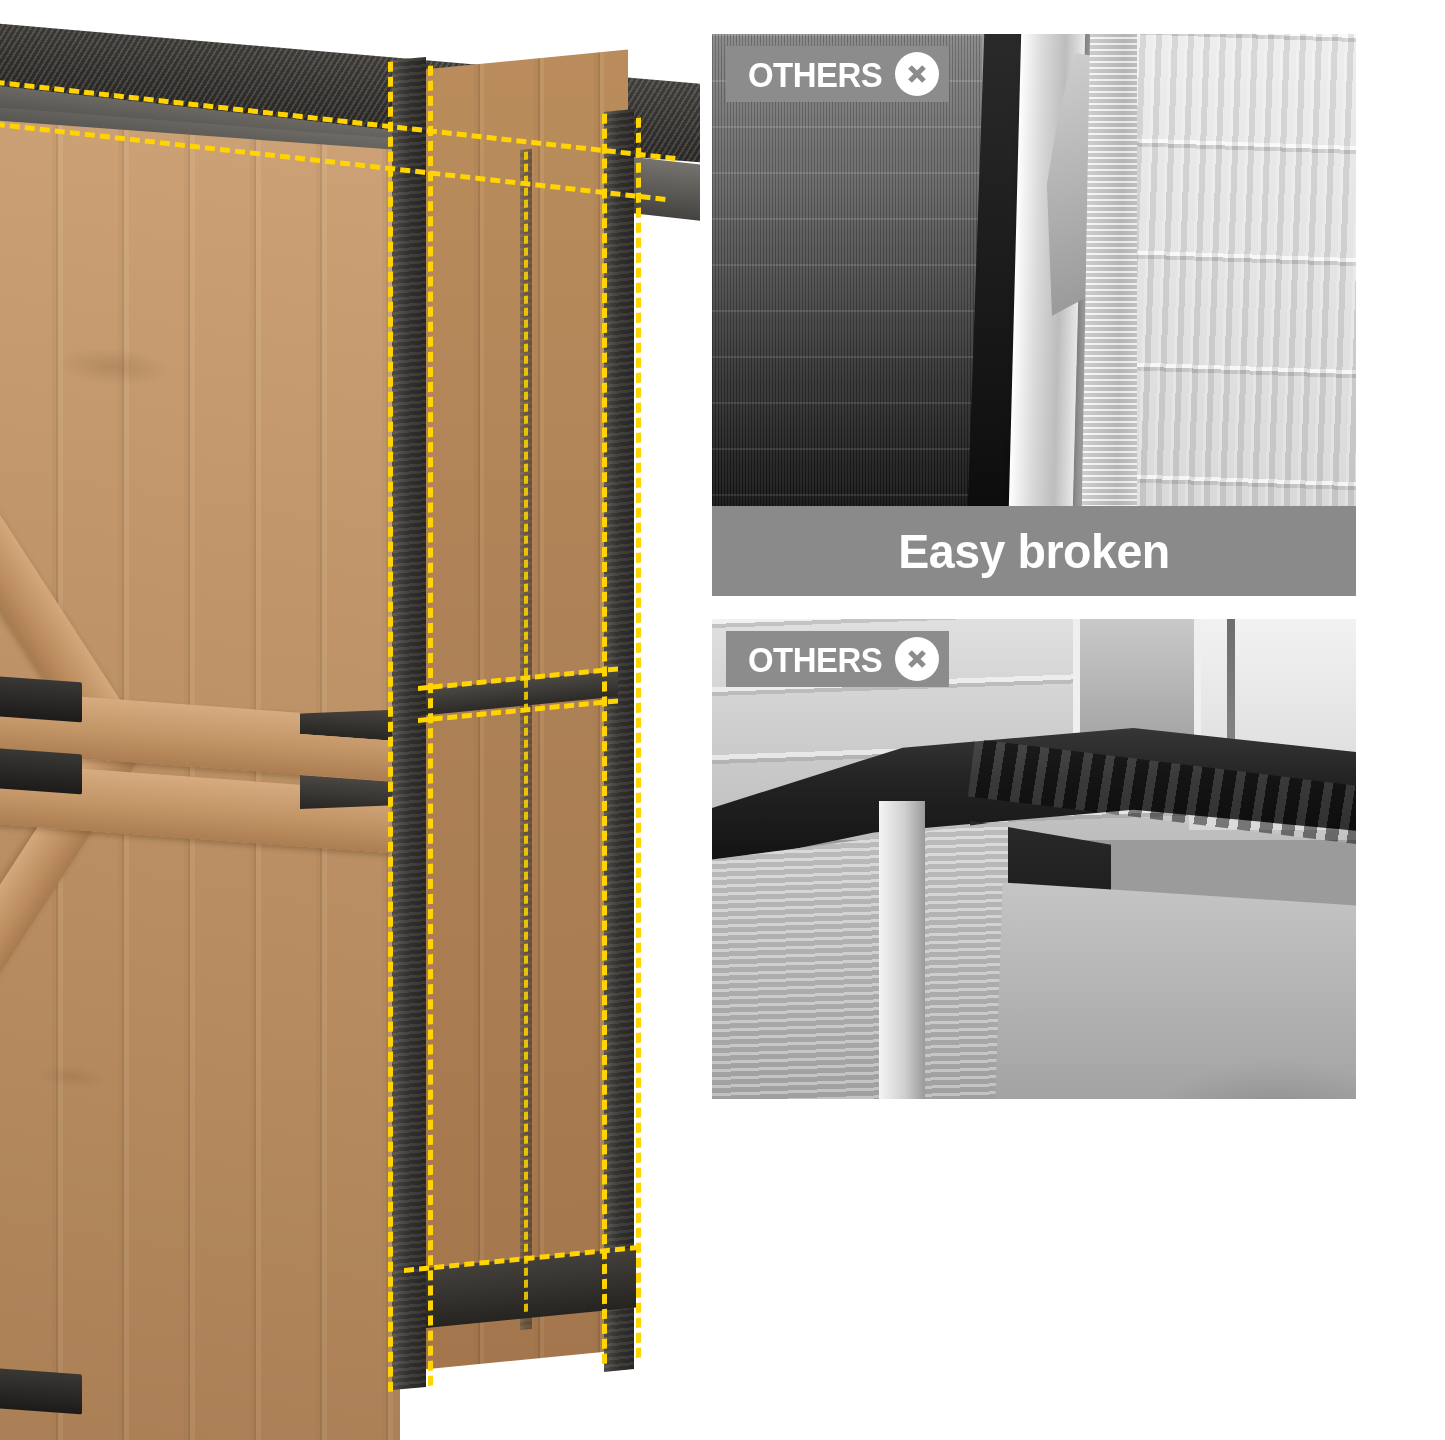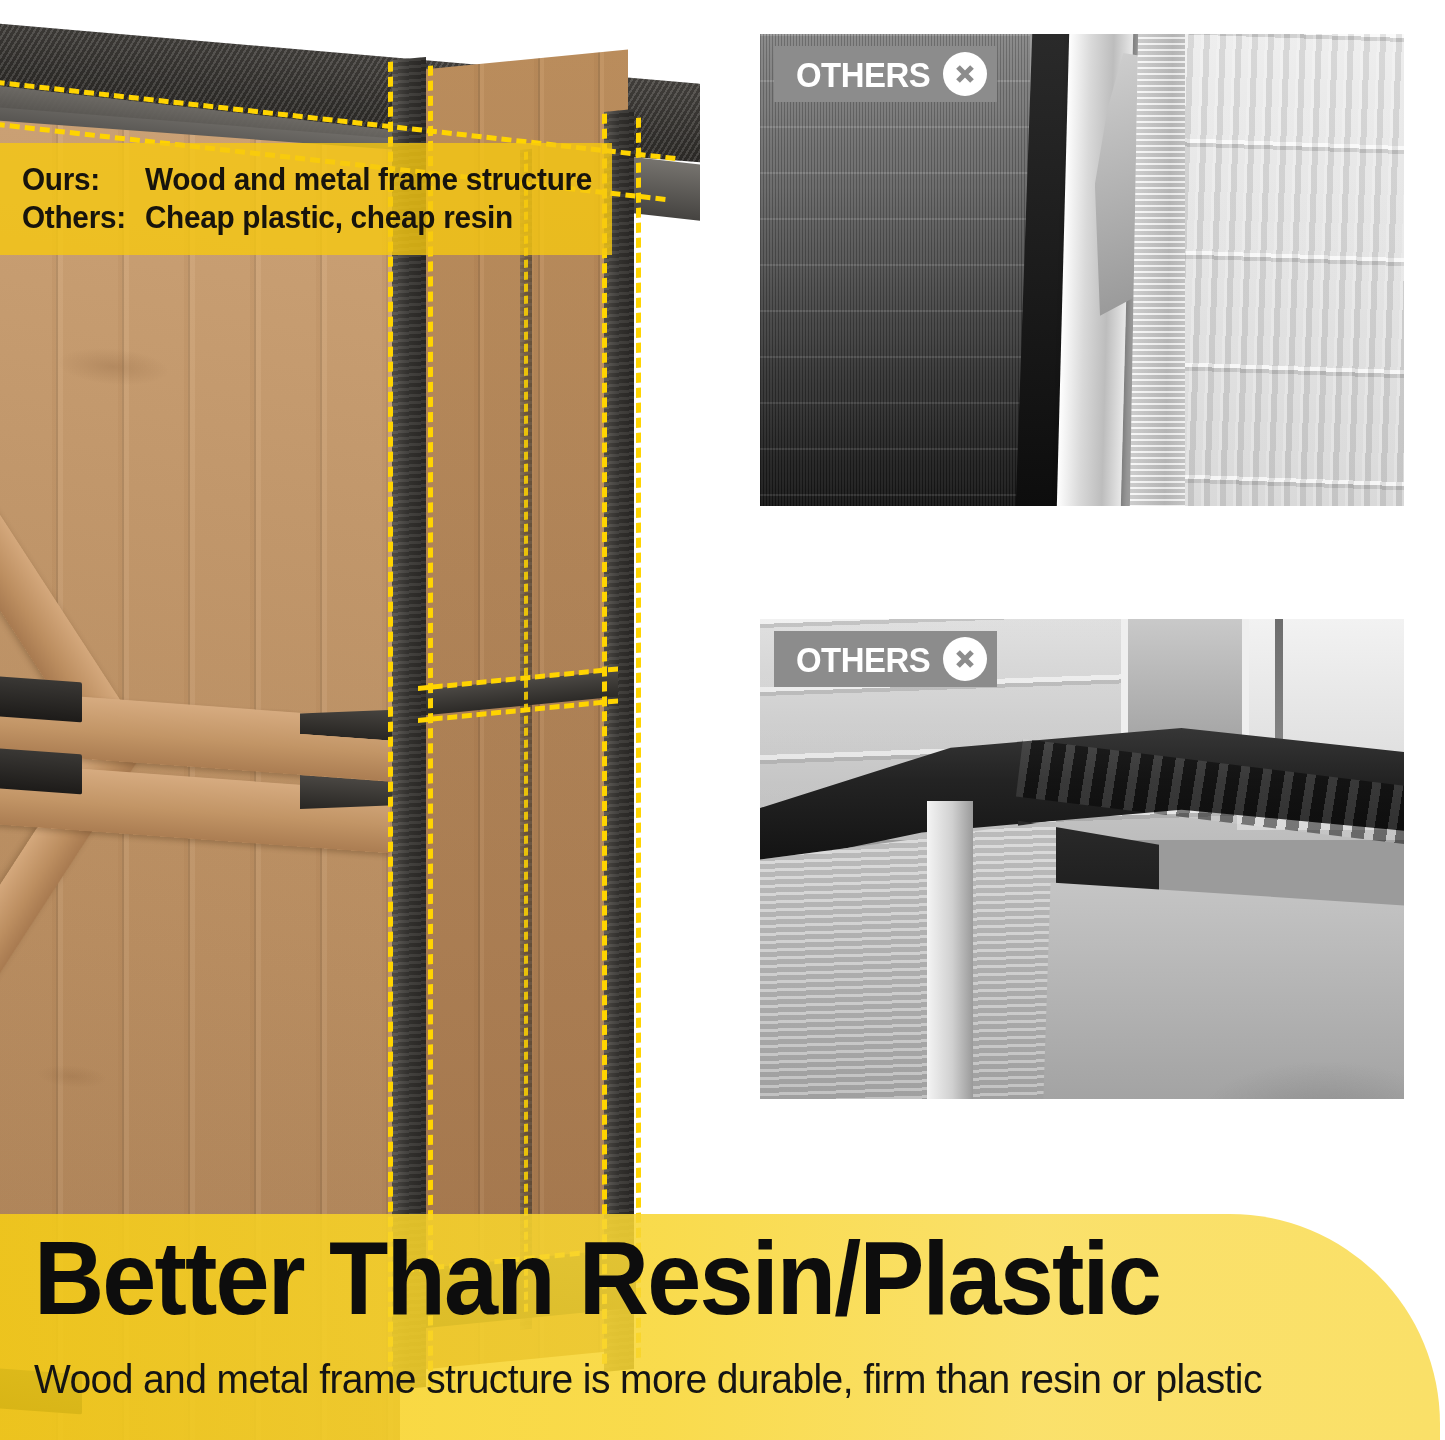--- a/index.html
+++ b/index.html
@@ -193,7 +193,7 @@
     position: absolute; left: 712px; top: 34px;
     width: 728px;
   }
-  .photo-card { position: relative; width: 644px; margin-bottom: 23px; margin-left: 48px; }
+  .photo-card { position: relative; width: 644px; margin-bottom: 23px; }
   .photo-card.one { height: 562px; }
   .photo-card.two { height: 570px; }
 

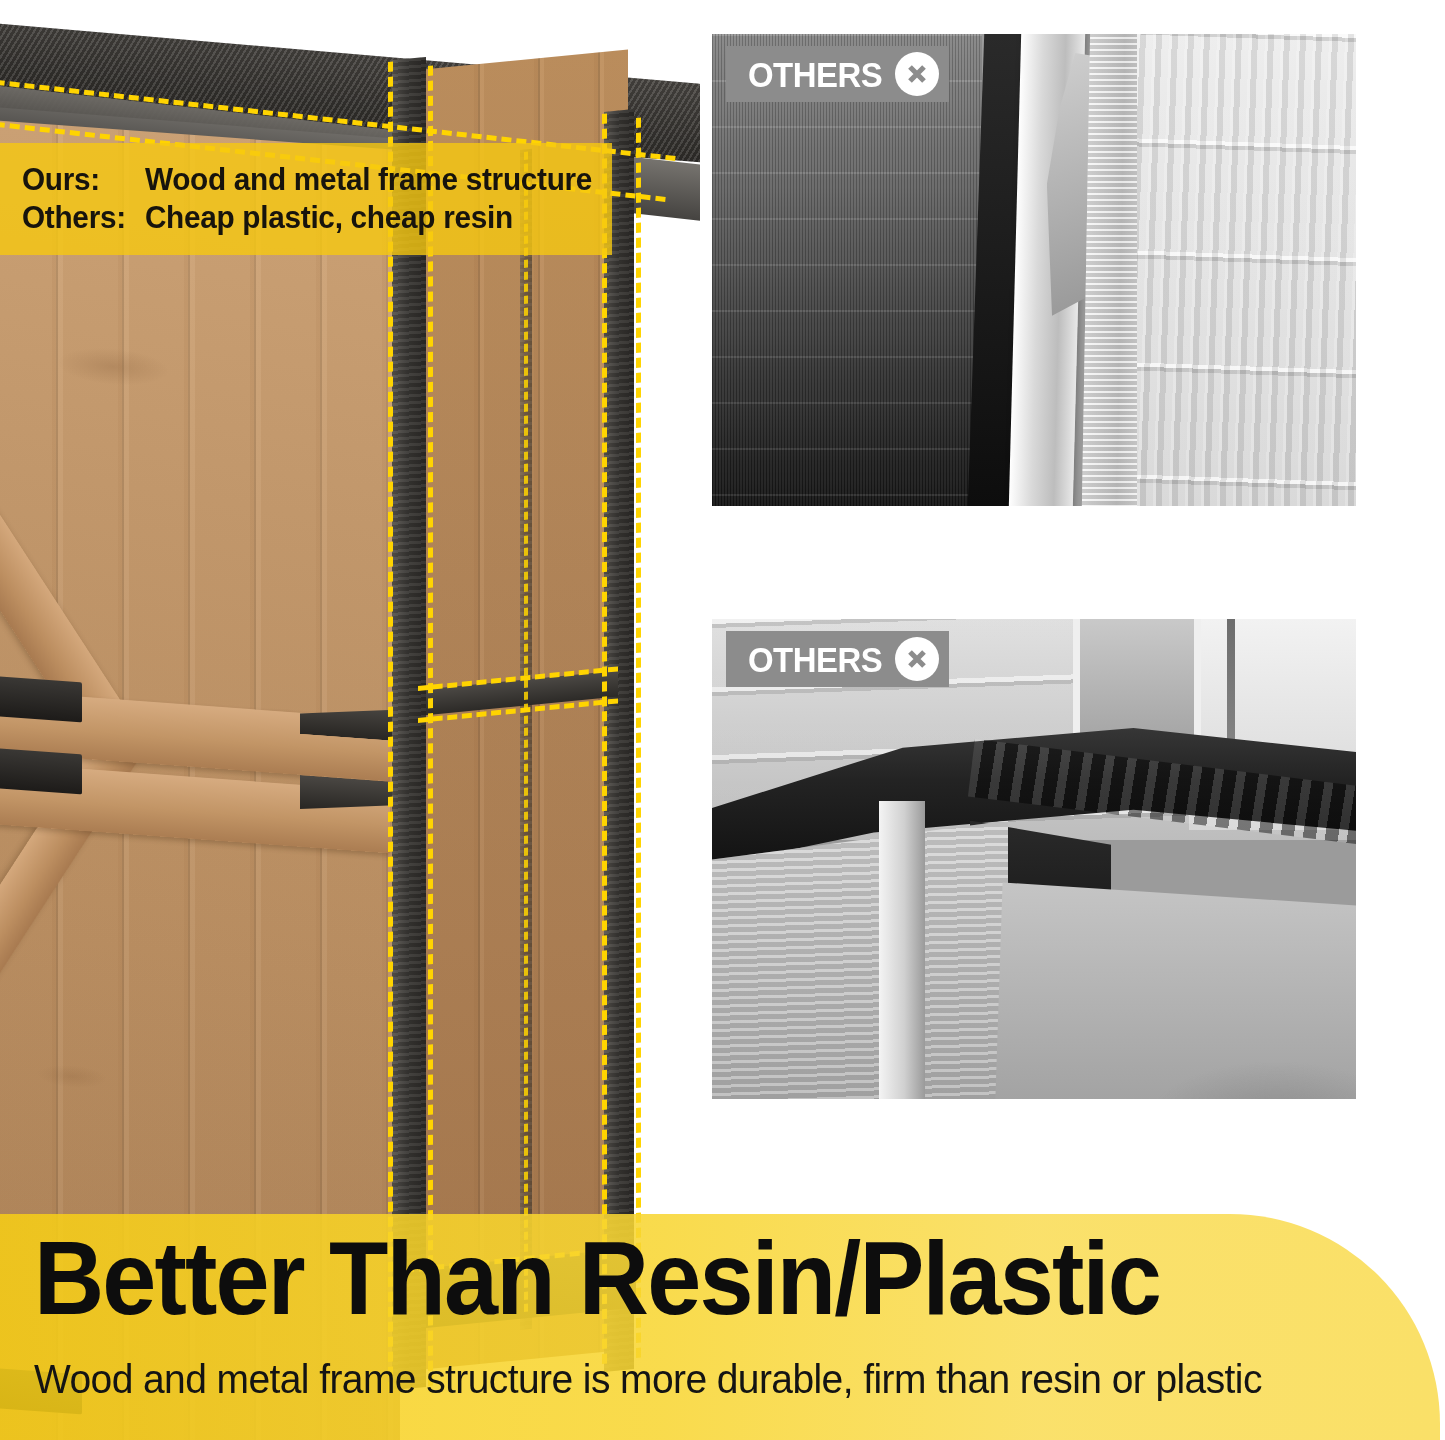--- a/index.html
+++ b/index.html
@@ -420,14 +420,6 @@
     <div class="dash dash-h2"></div>
     <div class="dash dash-base"></div>
 
-    <div class="ours-box">
-      <div class="ours-line">
-        <span class="lbl">Ours:</span><span>Wood and metal frame structure</span>
-      </div>
-      <div class="ours-line">
-        <span class="lbl">Others:</span><span>Cheap plastic, cheap resin</span>
-      </div>
-    </div>
   </div>
 
   <div class="compare-col">

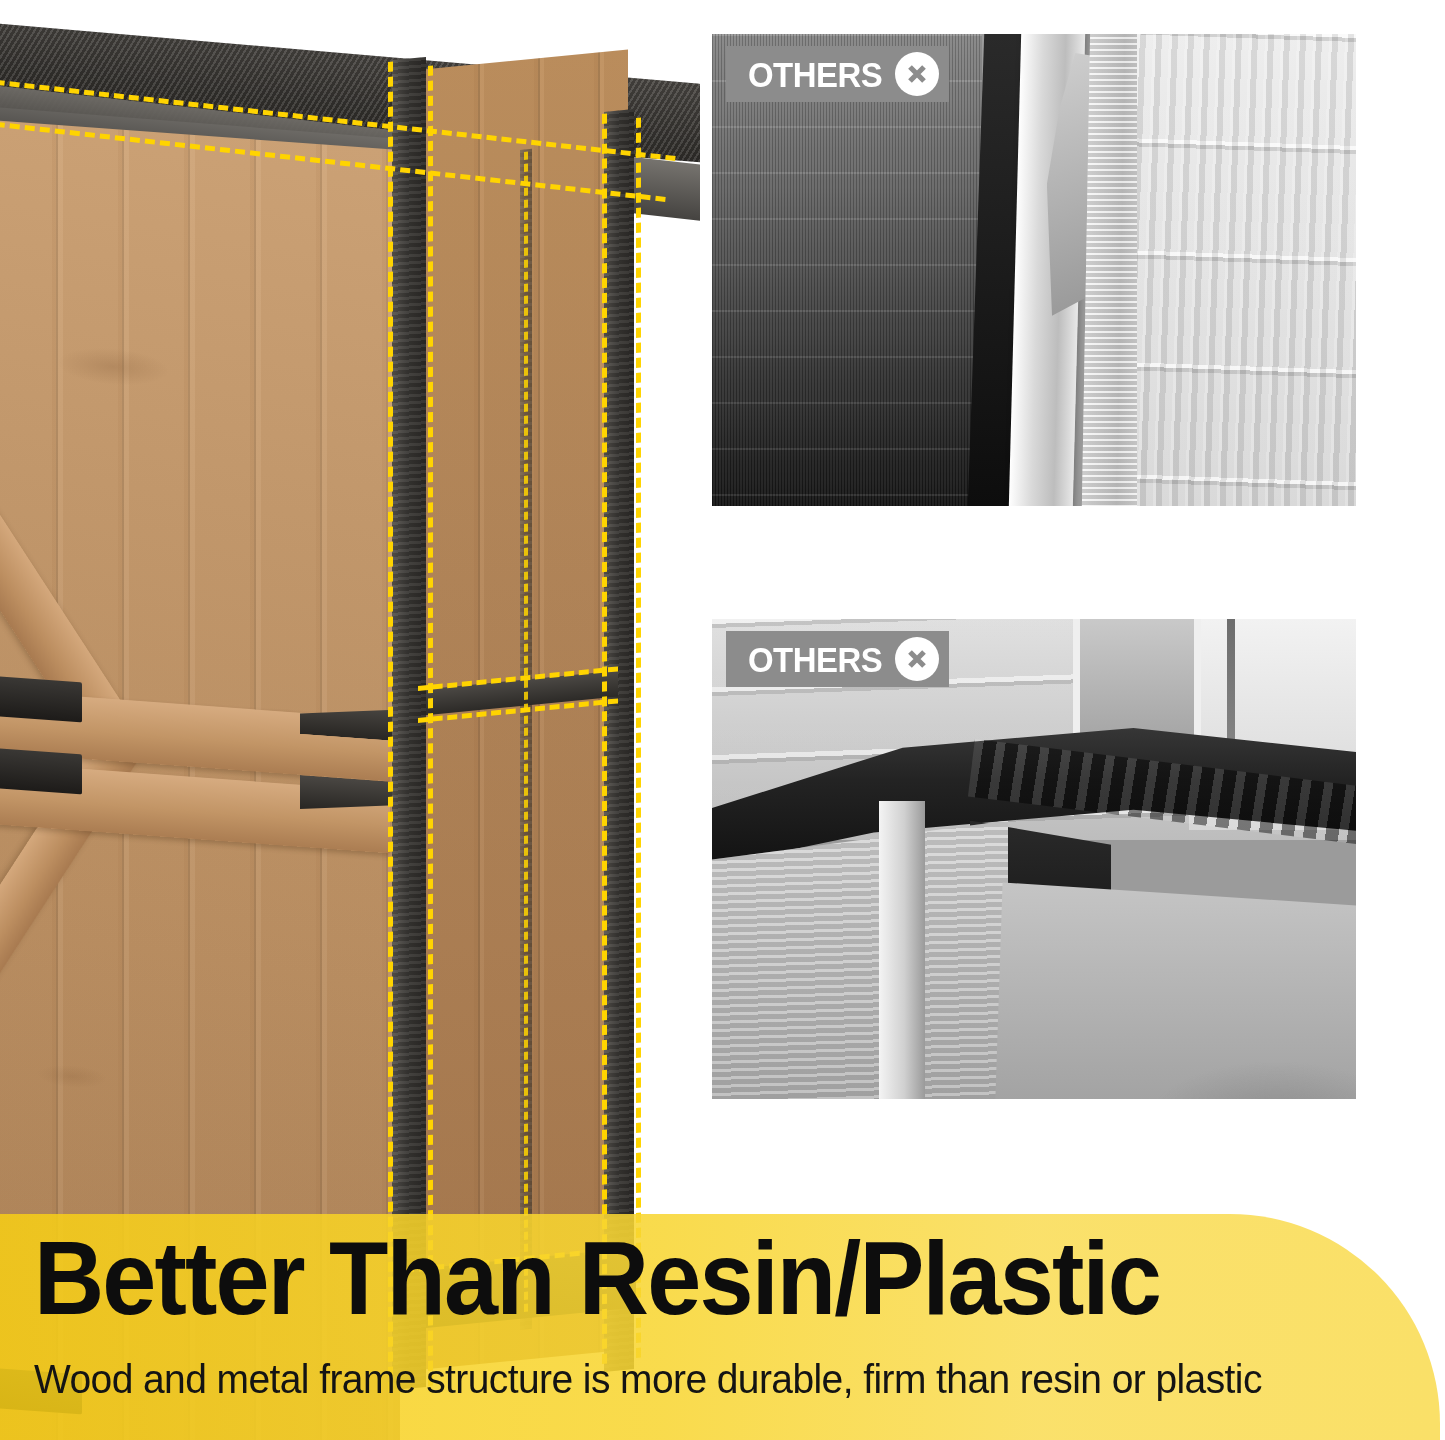--- a/index.html
+++ b/index.html
@@ -443,6 +443,9 @@
         </span>
       </div>
 
+      <div class="caption">
+        <span class="caption-text">Easy broken</span>
+      </div>
     </div>
 
     <div class="photo-card two">

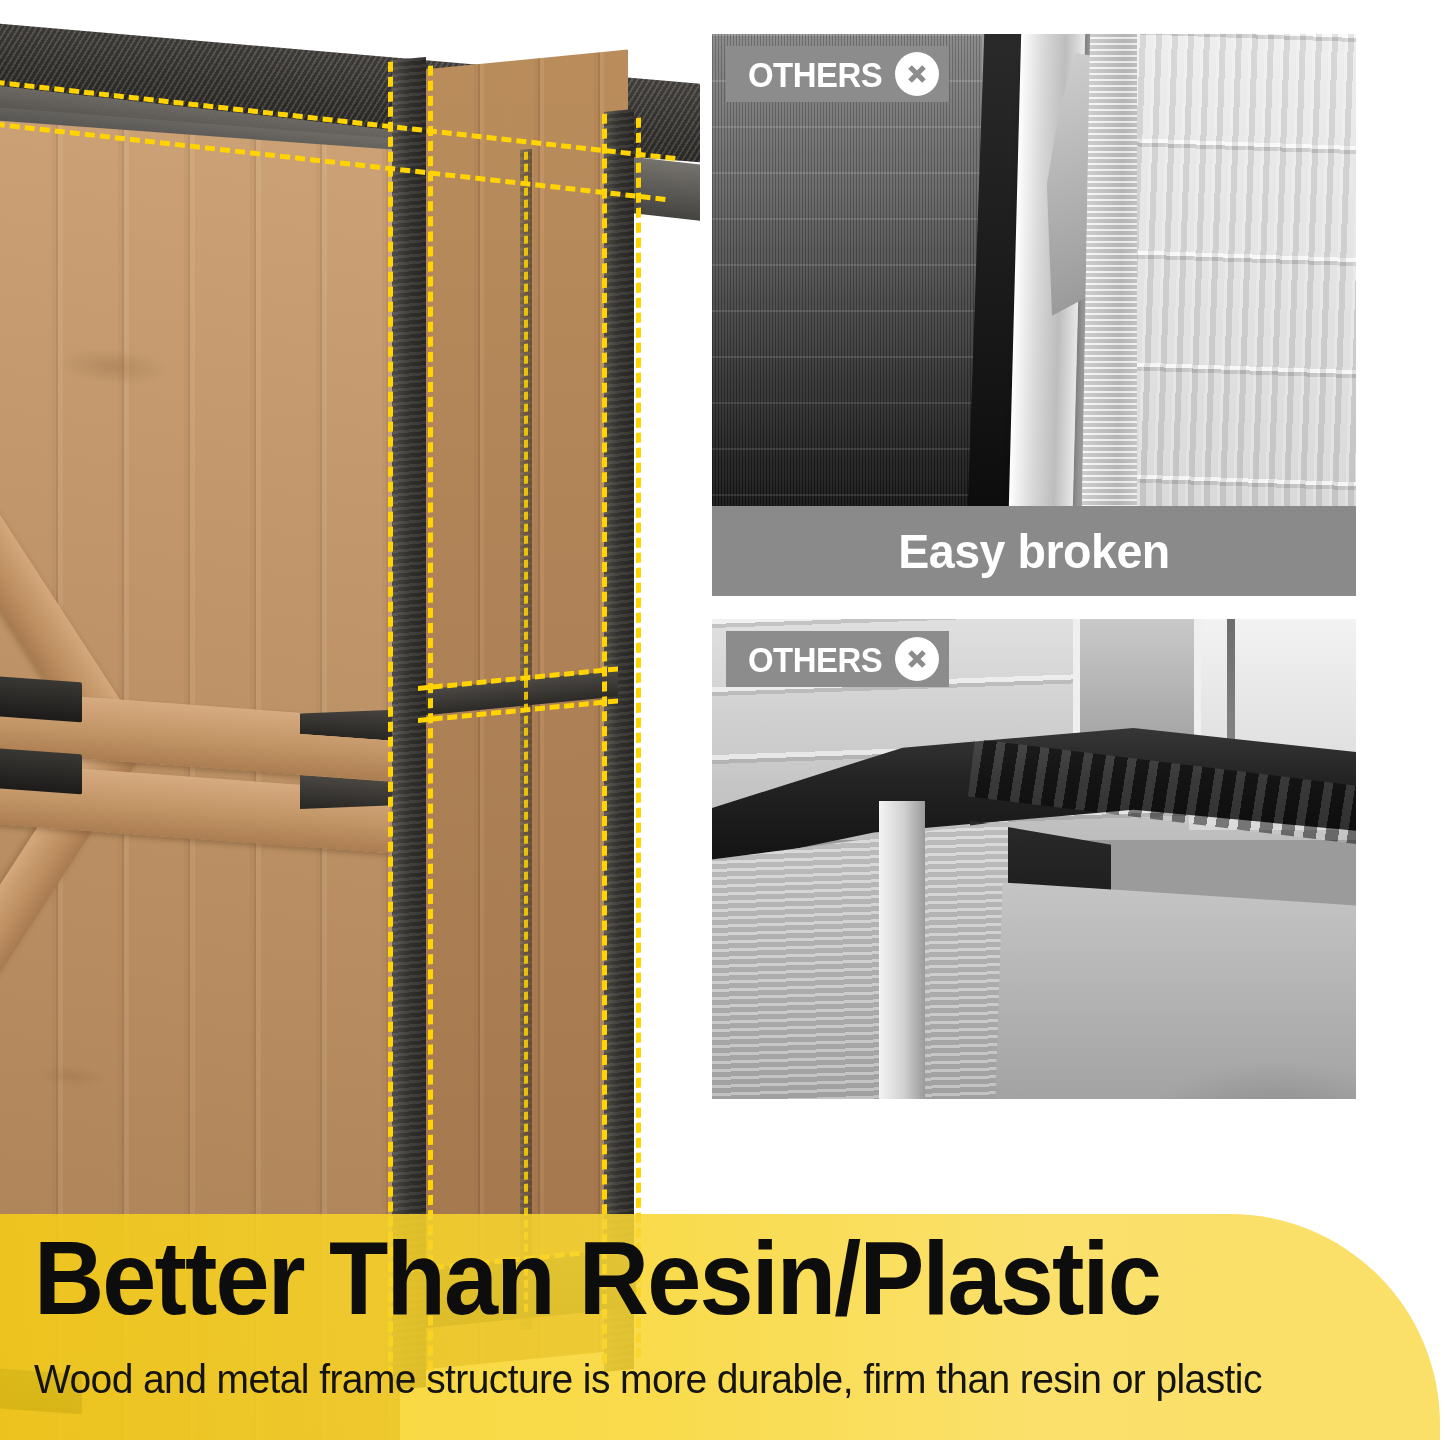--- a/index.html
+++ b/index.html
@@ -475,10 +475,6 @@
     </div>
   </div>
 
-  <div class="banner">
-    <div class="banner-title">Better Than Resin/Plastic</div>
-    <div class="banner-sub">Wood and metal frame structure is more durable, firm than resin or plastic</div>
-  </div>
 
 </div>
 

